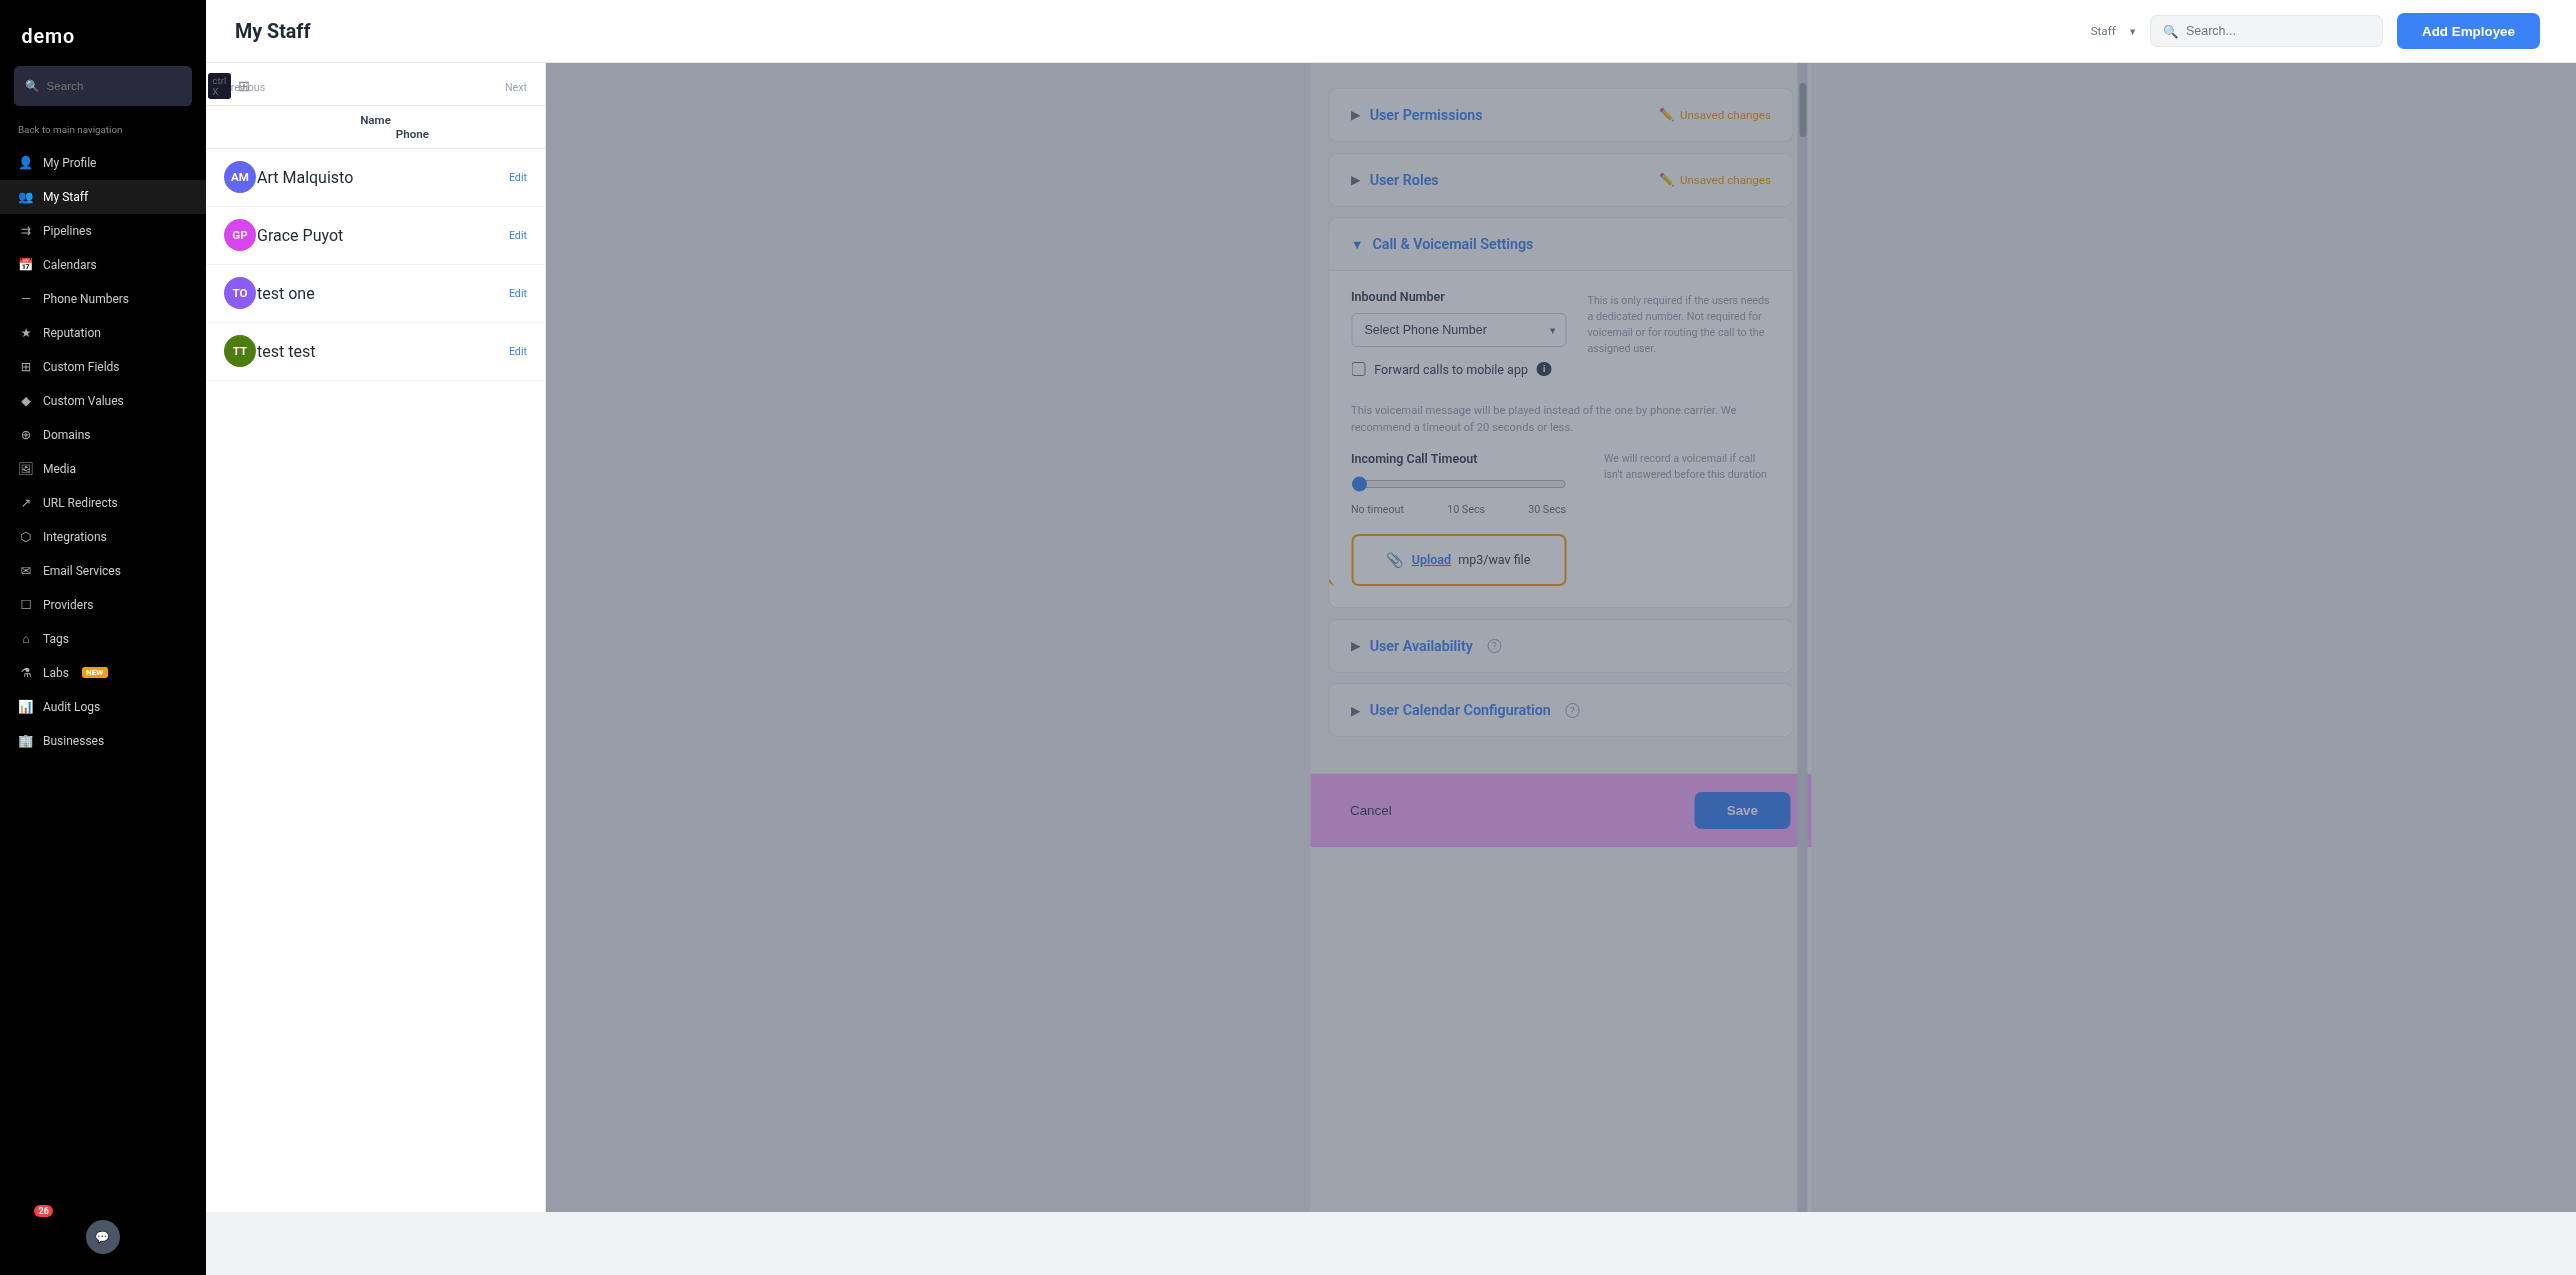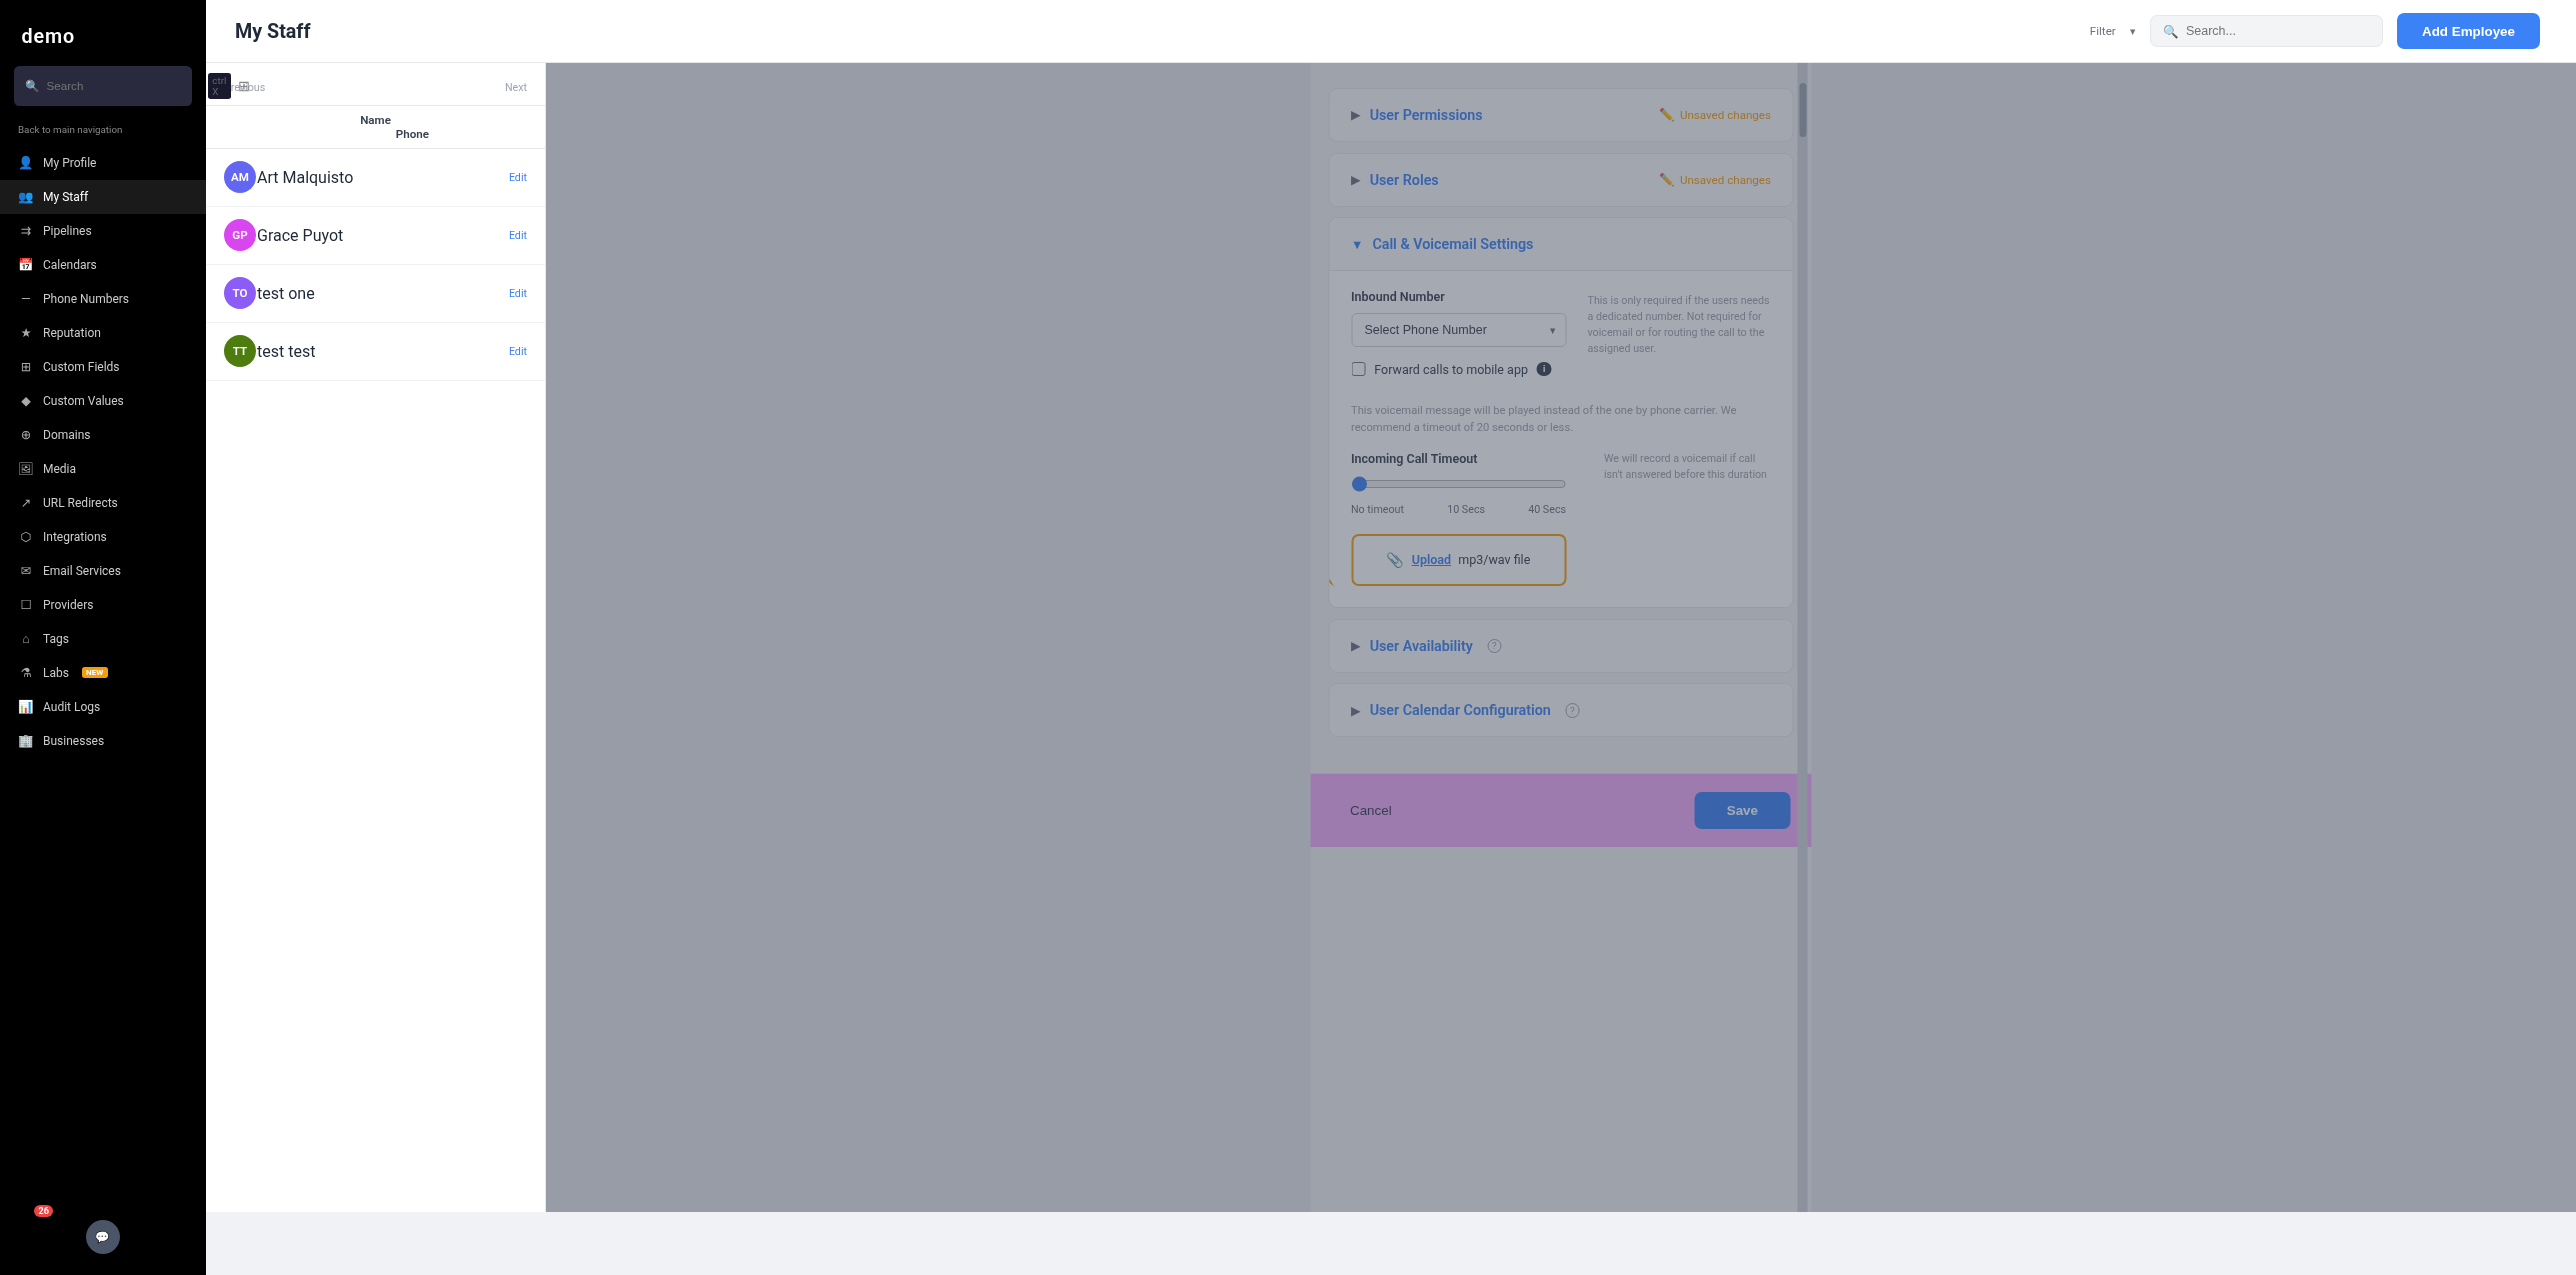--- a/index.html
+++ b/index.html
@@ -630,7 +630,7 @@
     <span class="top-bar-title">My Staff</span>
     <div style="flex:1;"></div>
 
-    <span style="font-size:11.6px;color:#6b7280;">Filter</span>
+    <span style="font-size:11.6px;color:#6b7280;">Staff</span>
     <span style="font-size:10.7px;color:#6b7280;cursor:pointer;">▾</span>
     <div class="top-bar-search">
       <span style="color:#9ca3af;font-size:12.5px;">🔍</span>

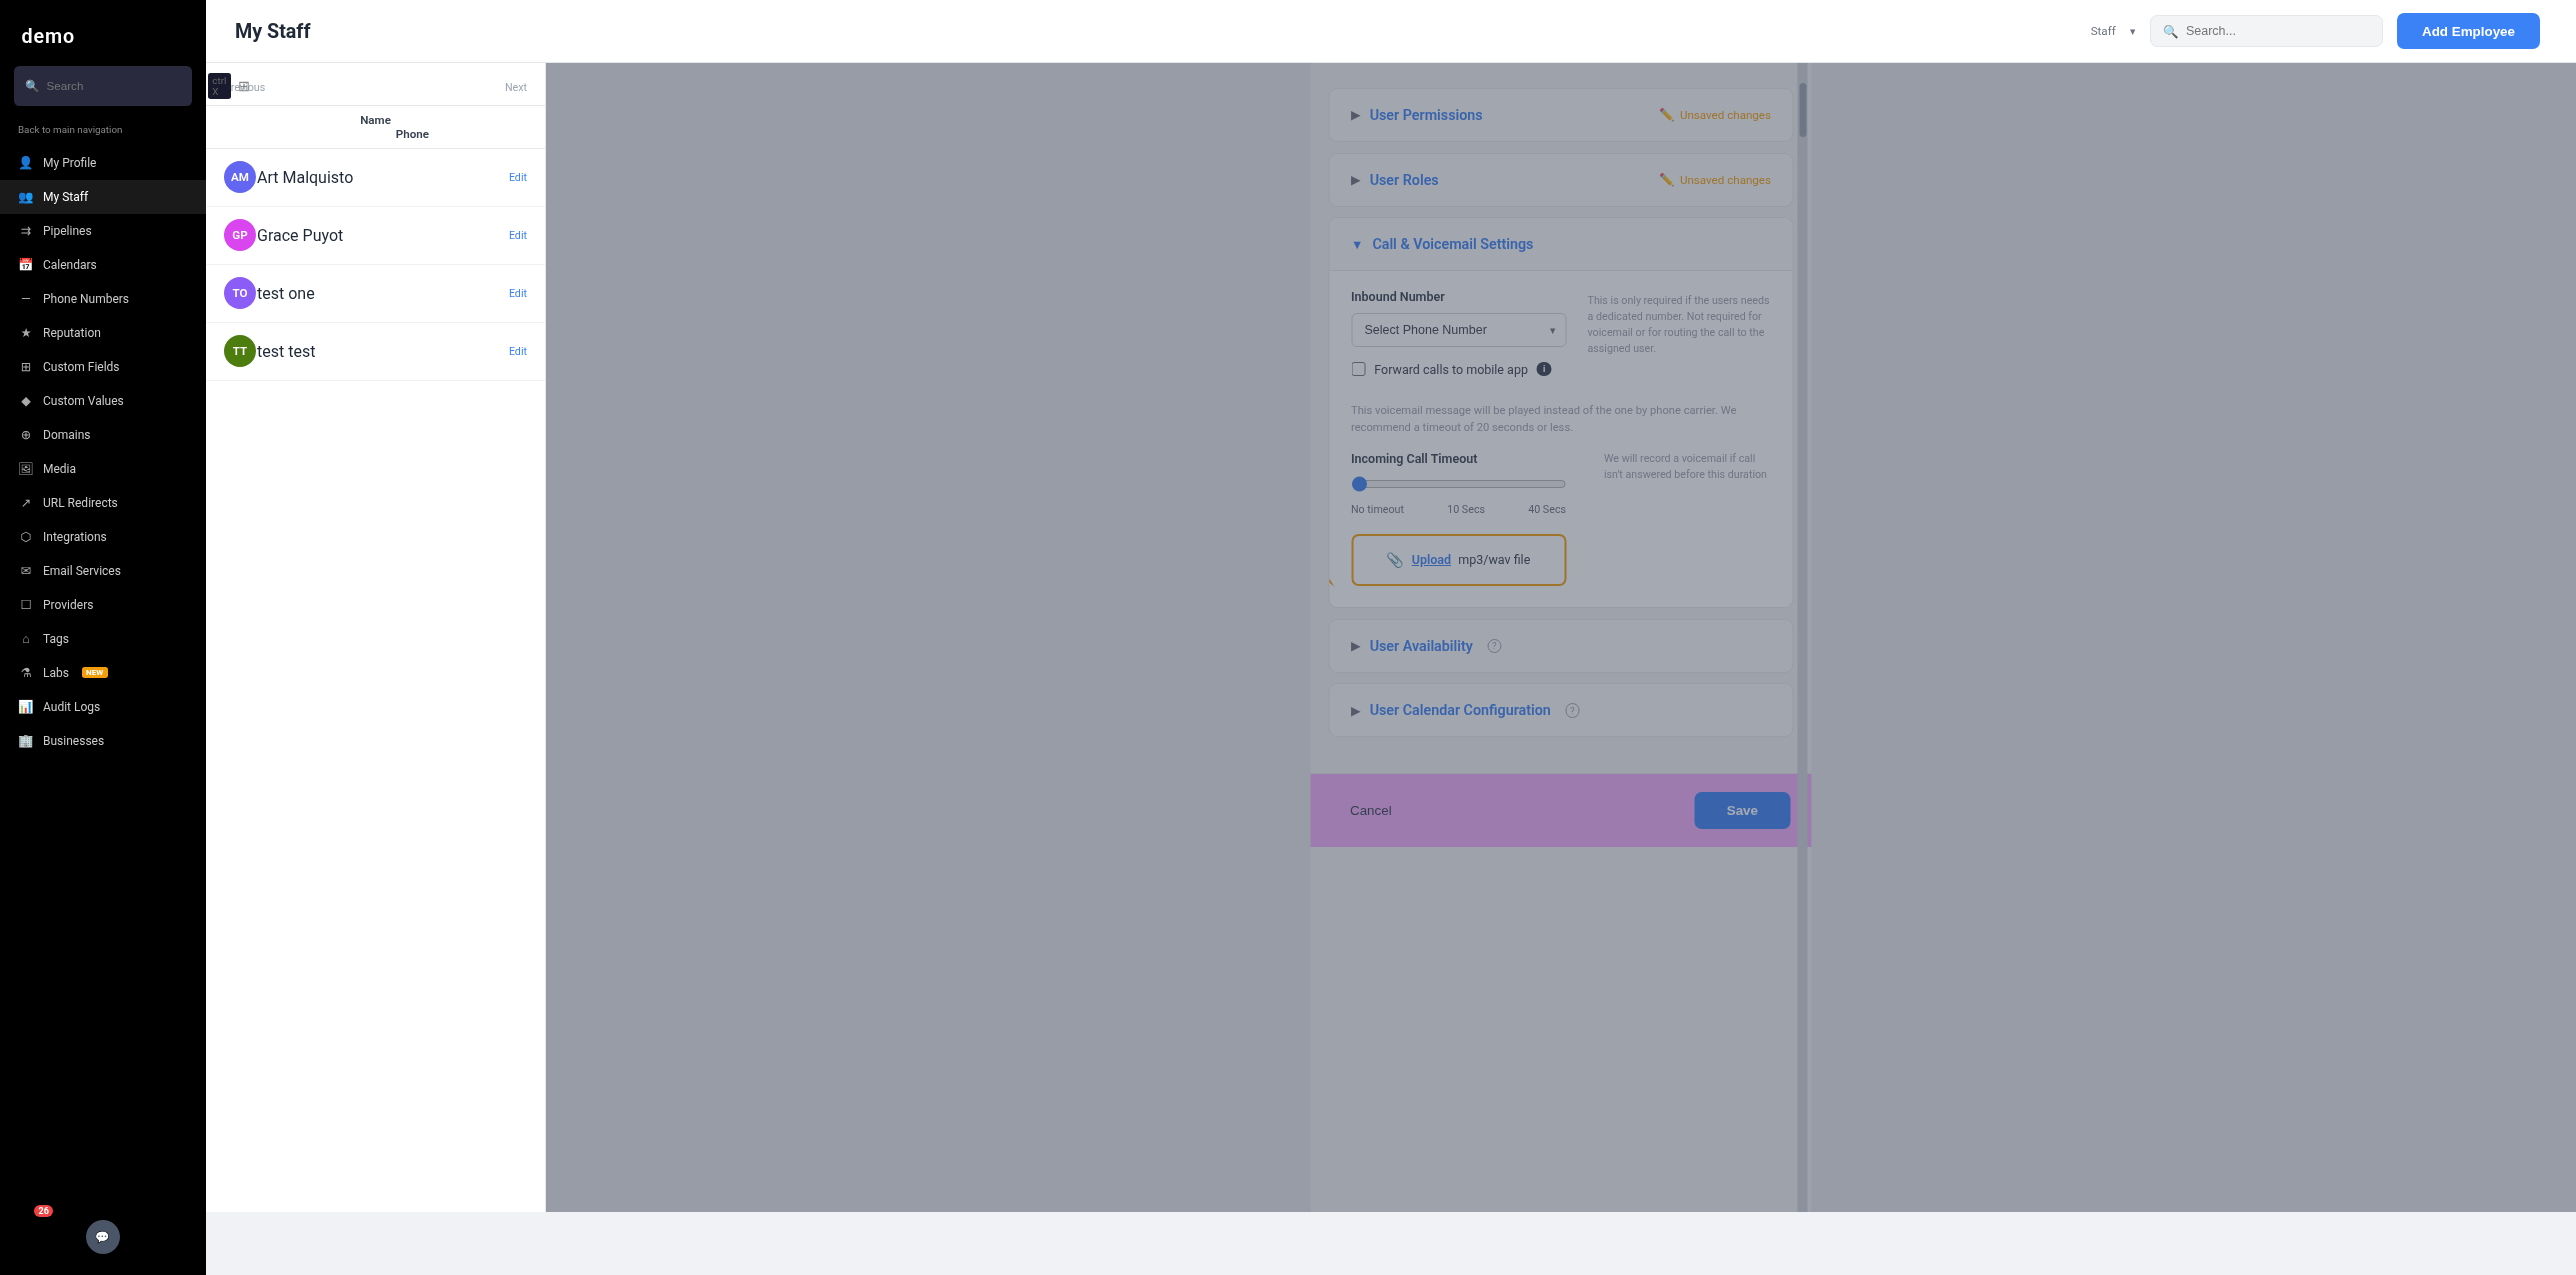--- a/index.html
+++ b/index.html
@@ -760,7 +760,7 @@
                   <div class="slider-labels">
                     <span>No timeout</span>
                     <span>10 Secs</span>
-                    <span>40 Secs</span>
+                    <span>30 Secs</span>
                   </div>
                 </div>
                 <div class="timeout-hint">We will record a voicemail if call isn't answered before this duration</div>

